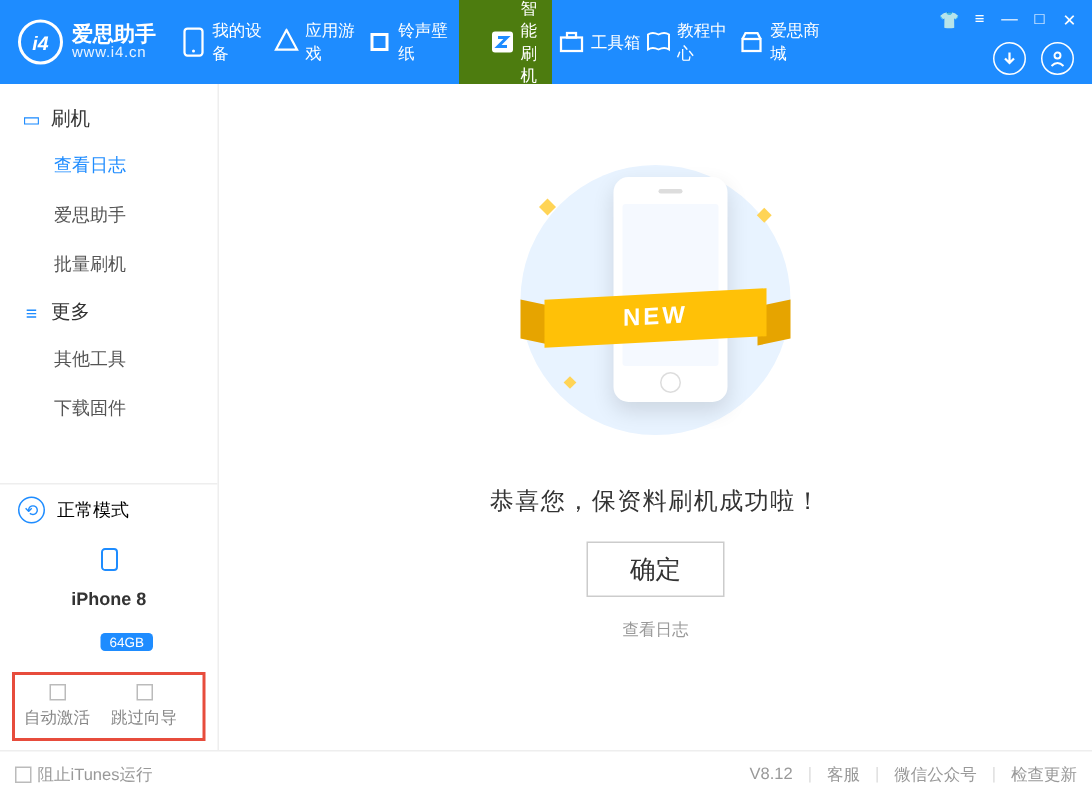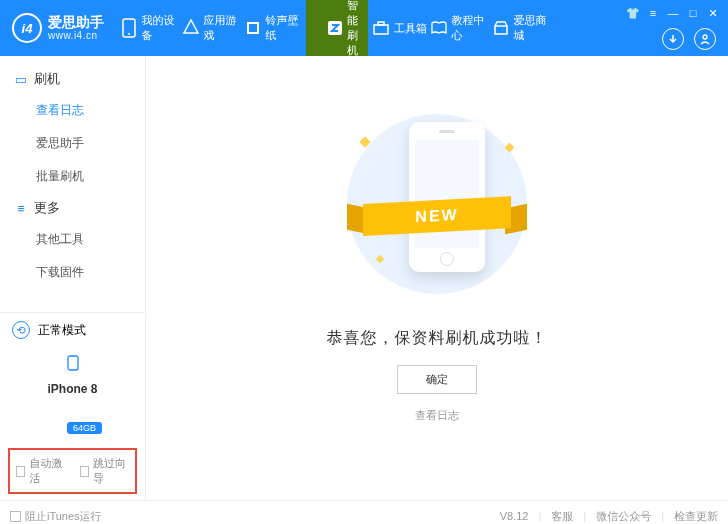--- a/index.html
+++ b/index.html
@@ -58,7 +58,7 @@
 .ribbon .tl { left: 4px; transform: skewY(12deg); }
 .ribbon .tr { right: 4px; transform: skewY(-12deg); }
 .msg { margin-top: 24px; font-size: 16px; color: #333; letter-spacing: 1px; }
-.okbtn { margin-top: 16px; padding: 6px 28px; border: 1px solid #ccc; background: #fff; cursor: pointer; font-size: 11px; color: #333; }
+.okbtn { margin-top: 16px; padding: 6px 28px; border: 1px solid #ccc; background: #fff; cursor: pointer; font-size: 17px; color: #333; }
 .loglink { margin-top: 14px; font-size: 11px; color: #999; cursor: pointer; }
 
 

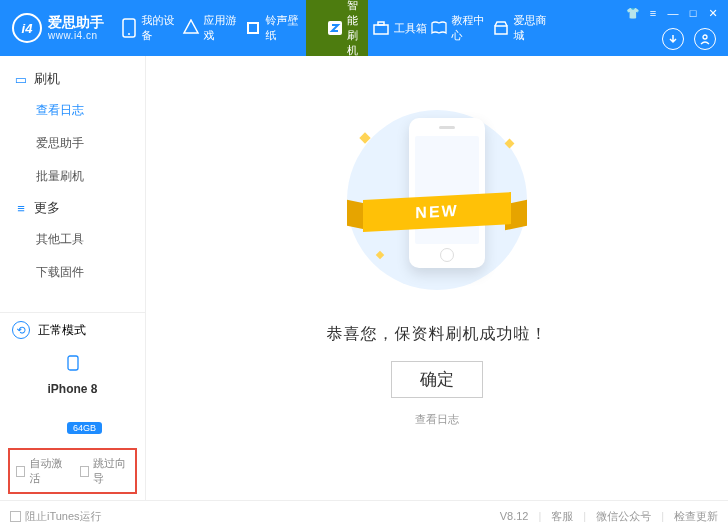--- a/index.html
+++ b/index.html
@@ -35,7 +35,7 @@
 .mode-row .micon { width: 18px; height: 18px; border-radius: 50%; border: 1.5px solid #1e8cff; display: flex; align-items: center; justify-content: center; color: #1e8cff; font-size: 11px; }
 .device-row { flex-wrap: wrap; flex-direction: column; }
 .device-row .dicon { color: #1e8cff; }
-.badge { background: #1e8cff; color: #fff; font-size: 9px; padding: 1px 6px; border-radius: 3px; margin-left: 24px; margin-top: 18px; }
+.badge { background: #1e8cff; color: #fff; font-size: 9px; padding: 1px 6px; border-radius: 3px; margin-left: 24px; margin-top: 8px; }
 .checkrow { border: 2px solid #e74c3c; margin: 6px 8px; padding: 6px; display: flex; gap: 14px; }
 .checkbox { display: flex; align-items: center; gap: 4px; color: #888; font-size: 11px; cursor: pointer; }
 .checkbox .box { width: 11px; height: 11px; border: 1px solid #bbb; }

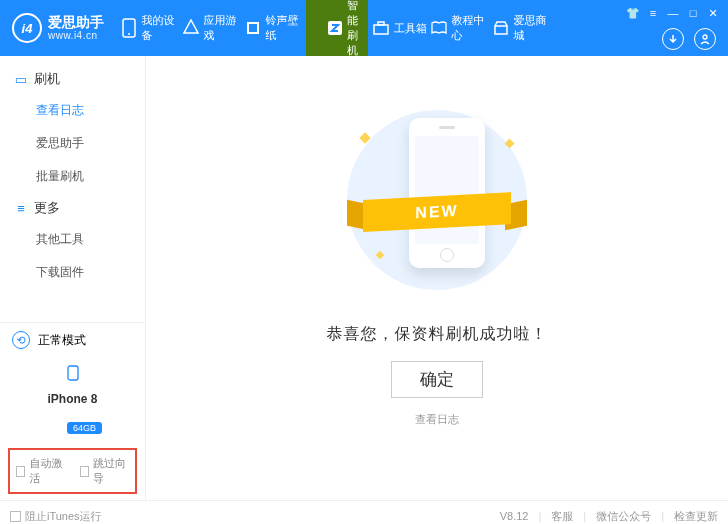--- a/index.html
+++ b/index.html
@@ -37,7 +37,7 @@
 .device-row .dicon { color: #1e8cff; }
 .badge { background: #1e8cff; color: #fff; font-size: 9px; padding: 1px 6px; border-radius: 3px; margin-left: 24px; margin-top: 8px; }
 .checkrow { border: 2px solid #e74c3c; margin: 6px 8px; padding: 6px; display: flex; gap: 14px; }
-.checkbox { display: flex; align-items: center; gap: 4px; color: #888; font-size: 11px; cursor: pointer; }
+.checkbox { display: flex; align-items: center; gap: 4px; color: #888; font-size: 11px; cursor: pointer; flex-direction: column; }
 .checkbox .box { width: 11px; height: 11px; border: 1px solid #bbb; }
 
 

